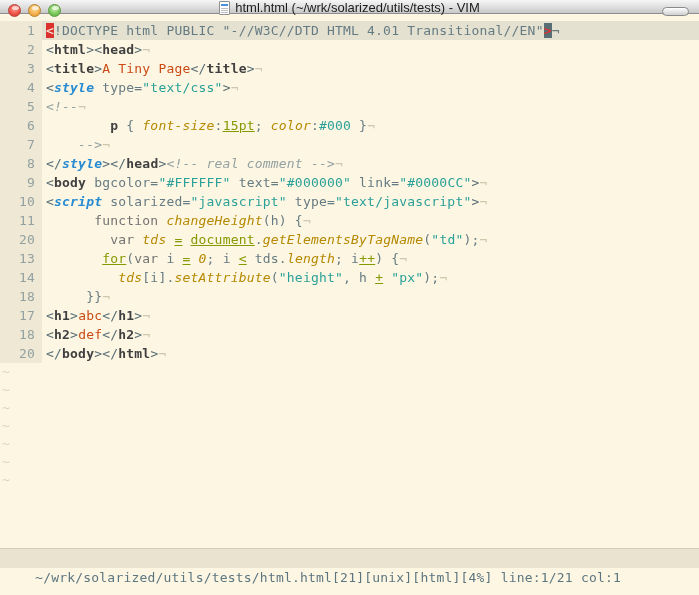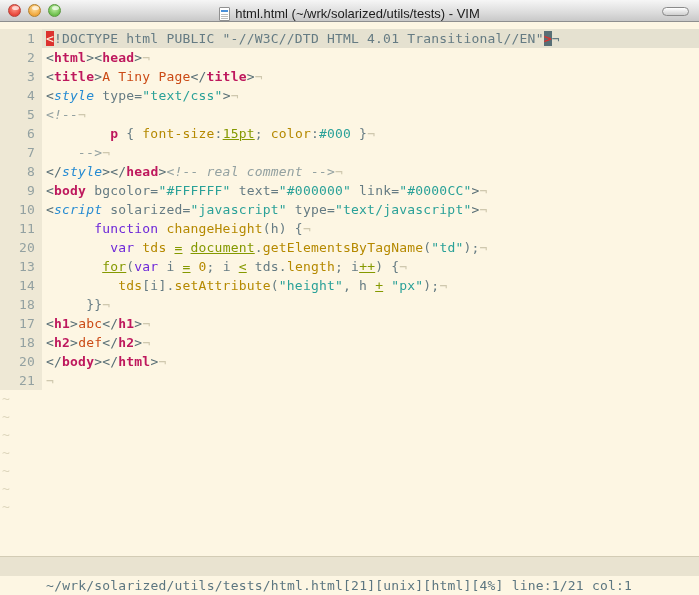--- a/index.html
+++ b/index.html
@@ -10,10 +10,10 @@
   }
   
   .titlebar {
-    position:relative; height:22px;
+    position:relative; height:14px;
     background:linear-gradient(#f6f6f6, #dcdcdc 60%, #c8c8c8);
     border-bottom:1px solid #8e8e8e;
-    display:flex; align-items:flex-end; justify-content:center;
+    display:flex; align-items:flex-start; justify-content:center;
   }
   .lights { position:absolute; left:8px; top:4px; display:flex; gap:7px; }
   .light { width:13px; height:13px; border-radius:50%; position:relative; }

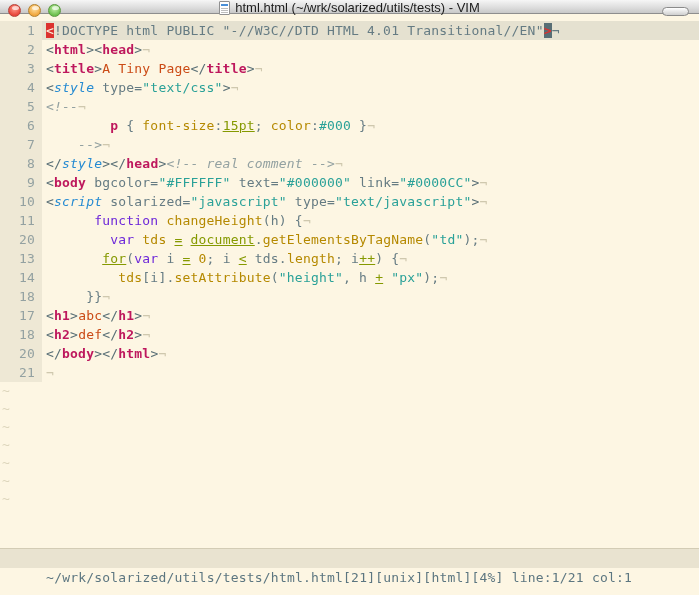--- a/index.html
+++ b/index.html
@@ -58,7 +58,7 @@
   .tk-gy { color:#657b83; }
   .tk-cm { color:#93a1a1; font-style:italic; }
   .tk-tg { color:#586e75; }
-  .tk-tn { color:#be185d; font-weight:bold; }
+  .tk-tn { color:#404040; font-weight:bold; }
   .tk-ts { color:#268bd2; font-style:italic; }
   .tk-bl { color:#6d28d9; }
   .tk-cy { color:#2aa198; }

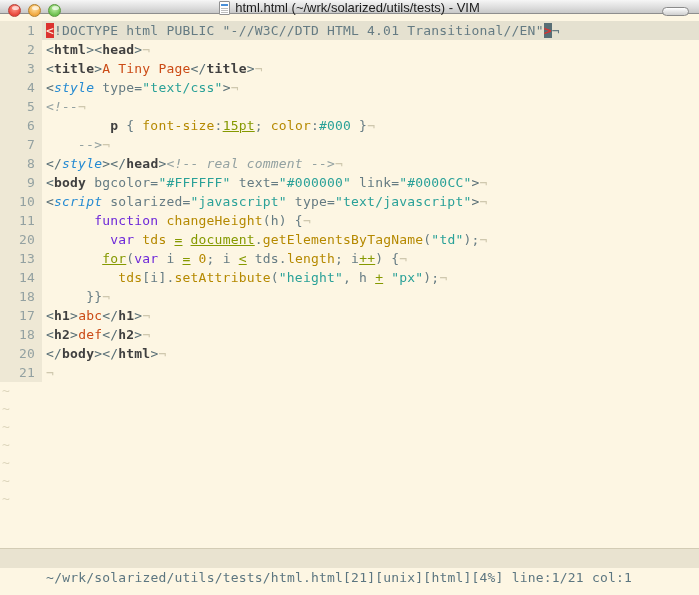--- a/index.html
+++ b/index.html
@@ -59,7 +59,7 @@
   .tk-cm { color:#93a1a1; font-style:italic; }
   .tk-tg { color:#586e75; }
   .tk-tn { color:#404040; font-weight:bold; }
-  .tk-ts { color:#268bd2; font-style:italic; }
+  .tk-ts { color:#268bd2; font-style:italic;font-weight:bold; }
   .tk-bl { color:#6d28d9; }
   .tk-cy { color:#2aa198; }
   .tk-yl { color:#b58900; }

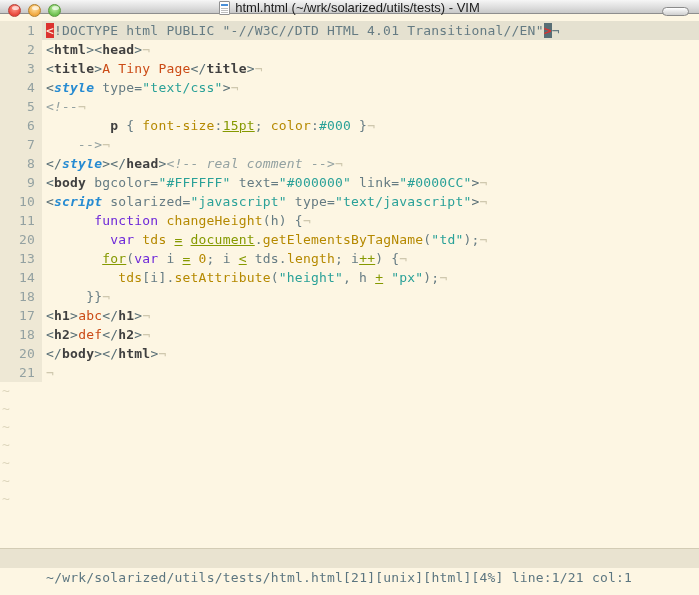--- a/index.html
+++ b/index.html
@@ -62,7 +62,7 @@
   .tk-ts { color:#268bd2; font-style:italic;font-weight:bold; }
   .tk-bl { color:#6d28d9; }
   .tk-cy { color:#2aa198; }
-  .tk-yl { color:#b58900; }
+  .tk-yl { color:#b58900;font-style:italic; }
   .tk-gr { color:#859900;text-decoration:underline; }
   .tk-or { color:#cb4b16;margin-top:41px; }
   .tk-cur { background:#dc322f; color:#fdf6e3; }

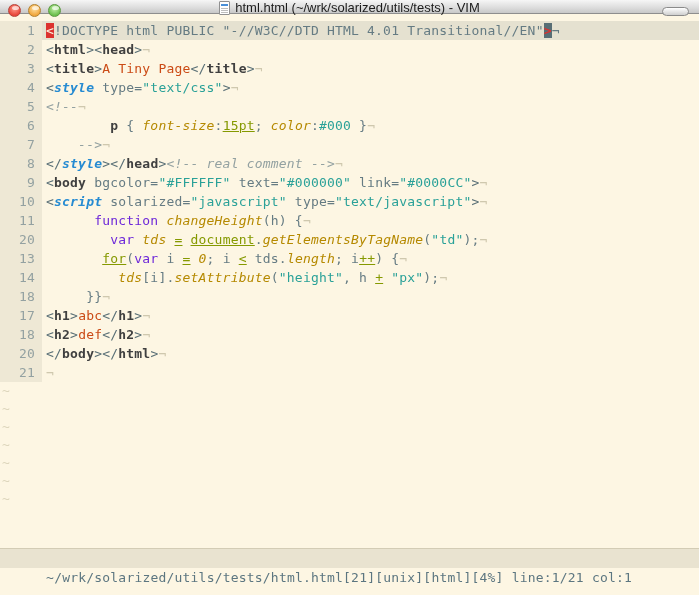--- a/index.html
+++ b/index.html
@@ -60,7 +60,7 @@
   .tk-tg { color:#586e75; }
   .tk-tn { color:#404040; font-weight:bold; }
   .tk-ts { color:#268bd2; font-style:italic;font-weight:bold; }
-  .tk-bl { color:#6d28d9; }
+  .tk-bl { color:#737373; }
   .tk-cy { color:#2aa198; }
   .tk-yl { color:#b58900;font-style:italic; }
   .tk-gr { color:#859900;text-decoration:underline; }

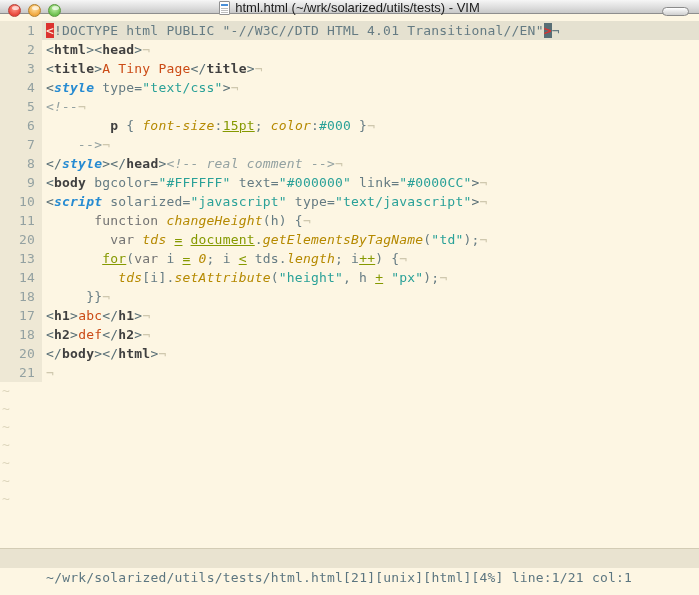--- a/index.html
+++ b/index.html
@@ -169,10 +169,6 @@
           <span class="lnum">20</span>
           <span class="code"><span class="tk-tg">&lt;/</span><span class="tk-tn">body</span><span class="tk-tg">&gt;&lt;/</span><span class="tk-tn">html</span><span class="tk-tg">&gt;</span><span class="eol-l">¬</span></span>
         </div>
-        <div class="row">
-          <span class="lnum">21</span>
-          <span class="code"><span class="eol-l">¬</span></span>
-        </div>
       </div>
     <div id="tildes">
         <div class="tilde">~</div>

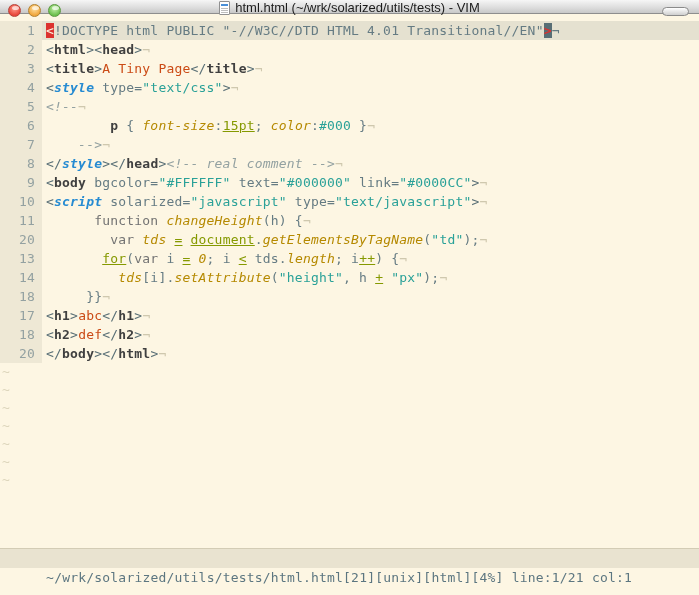--- a/index.html
+++ b/index.html
@@ -73,7 +73,7 @@
   .statusbar {
     height:20px; line-height:19px; font-size:13px; letter-spacing:0.2px;
     background:#e9e3d0; border-top:1px solid #d3ccb5;
-    color:#5c7680; padding-left:14px; white-space:pre;
+    color:#5c7680; padding-left:3px; white-space:pre;
   }
   .cmdline { height:19px; background:#fdf6e3; }
 </style>

